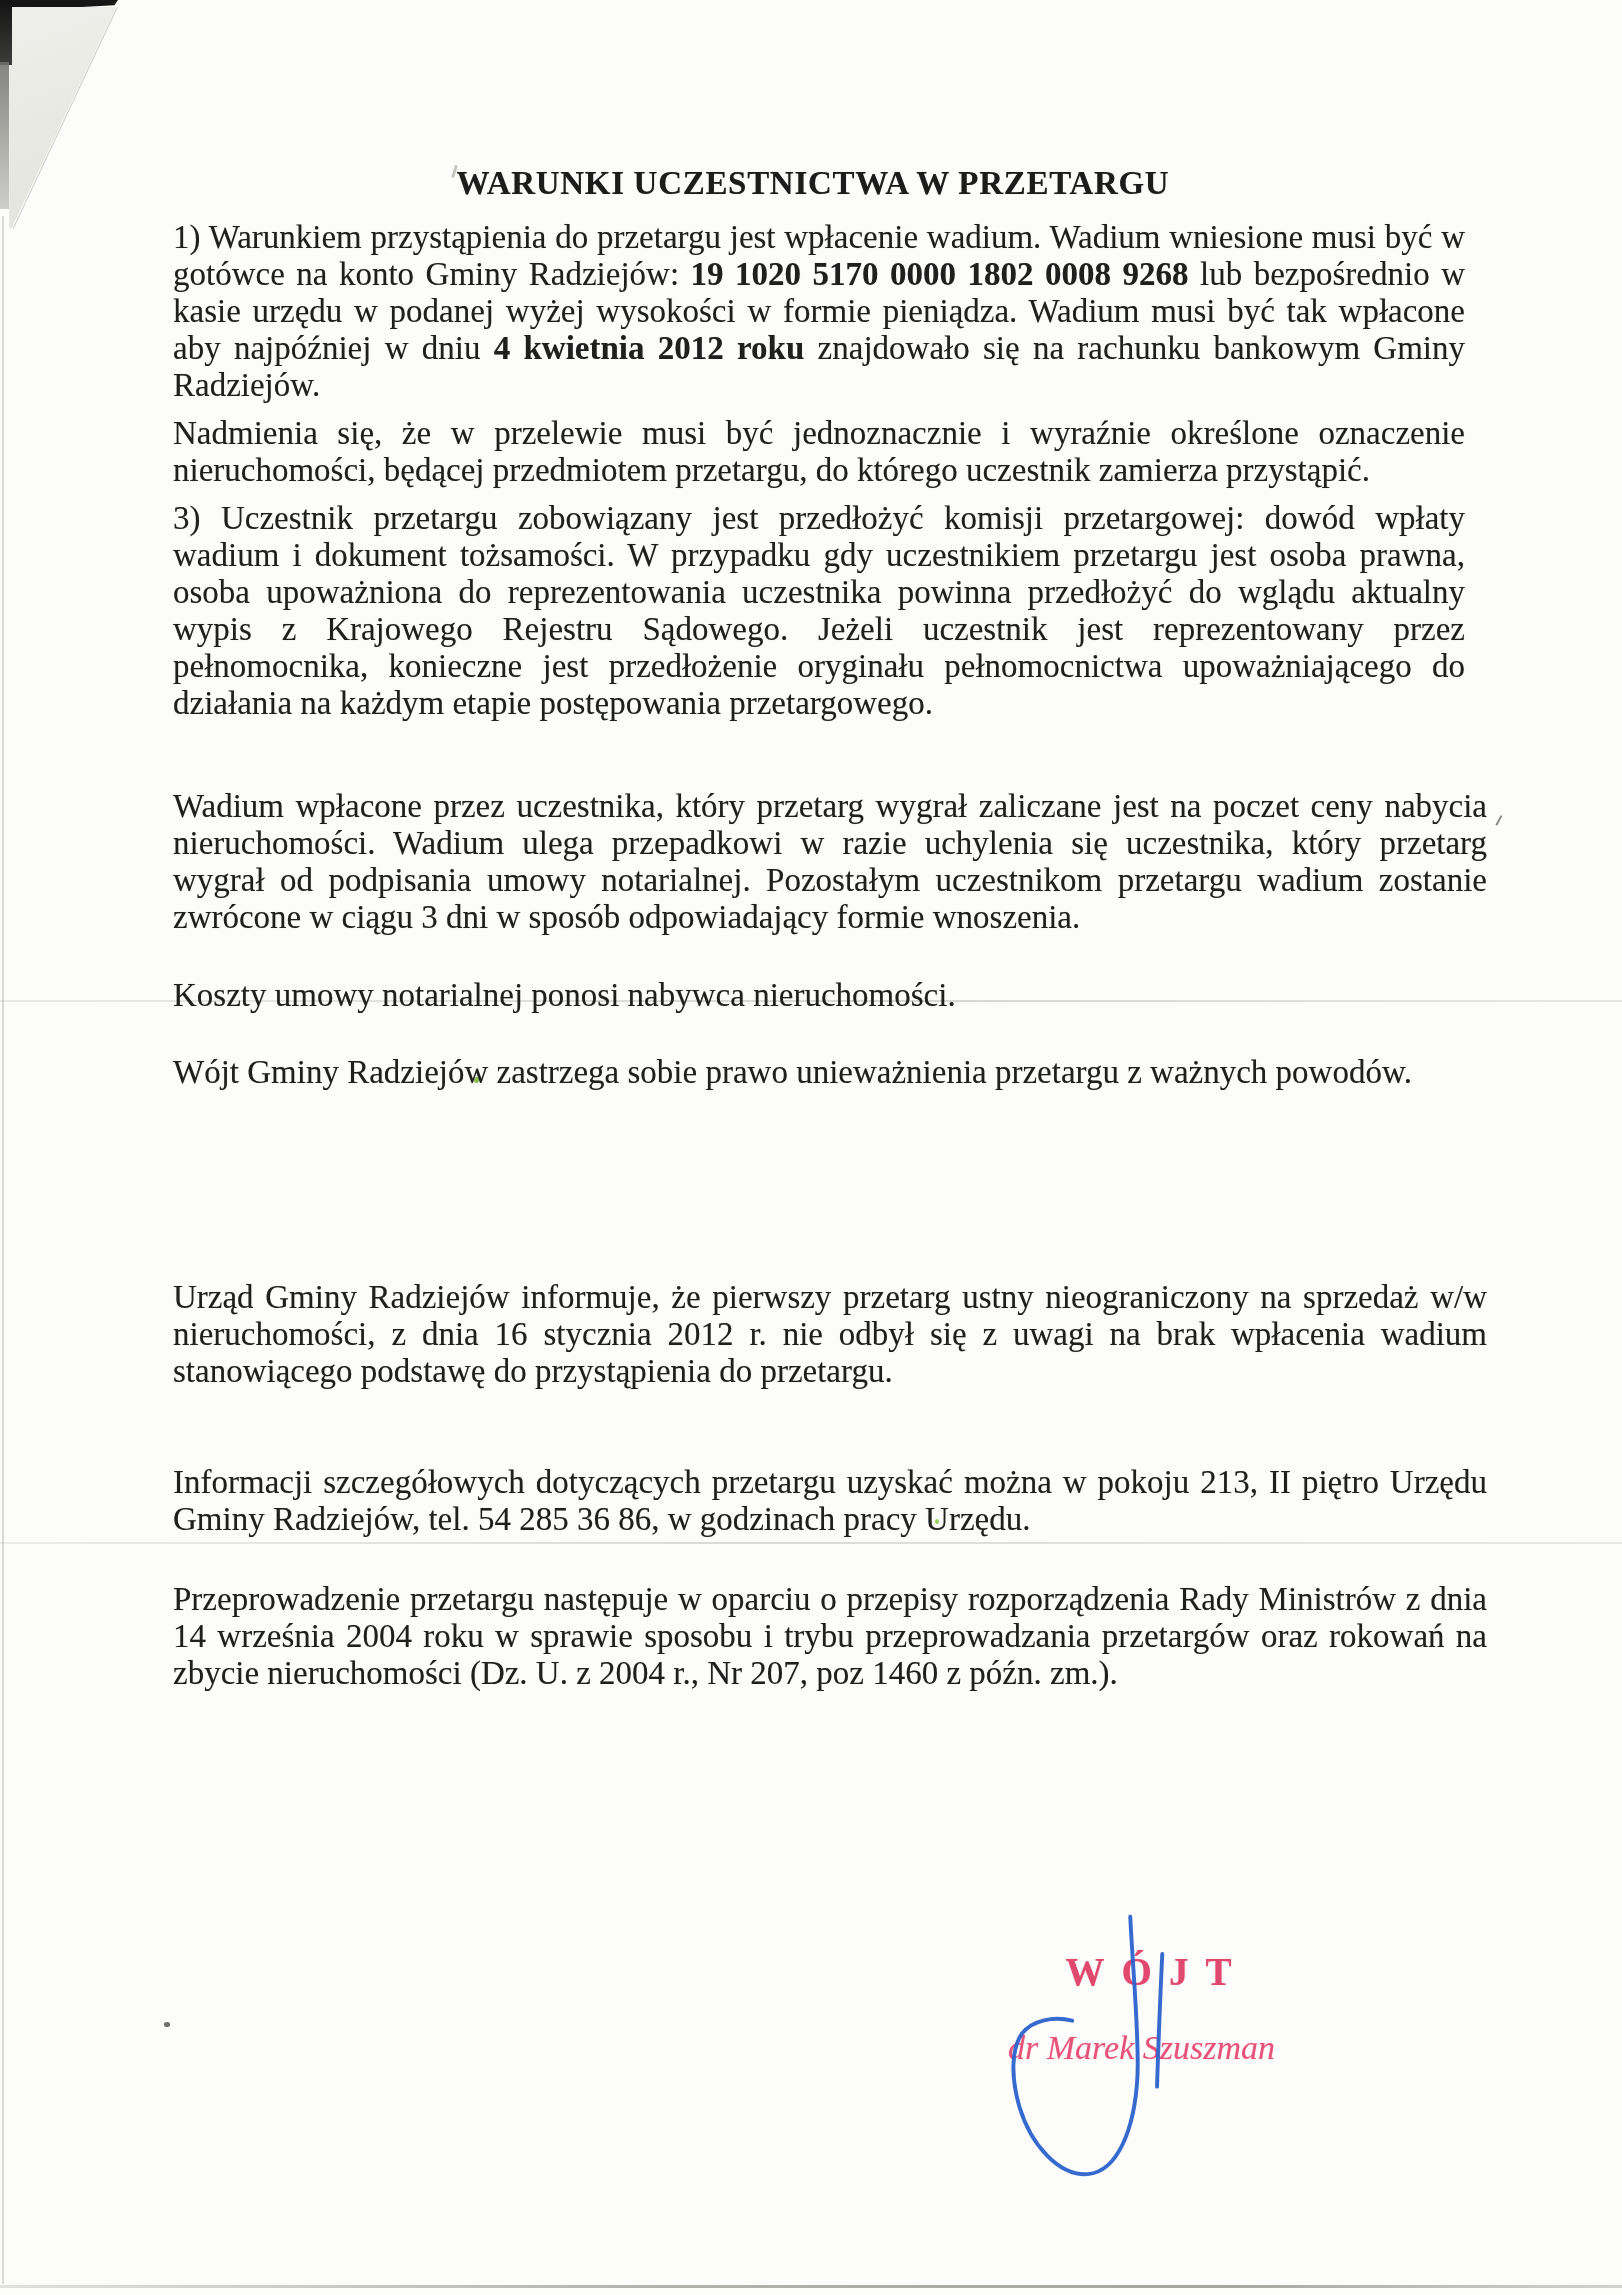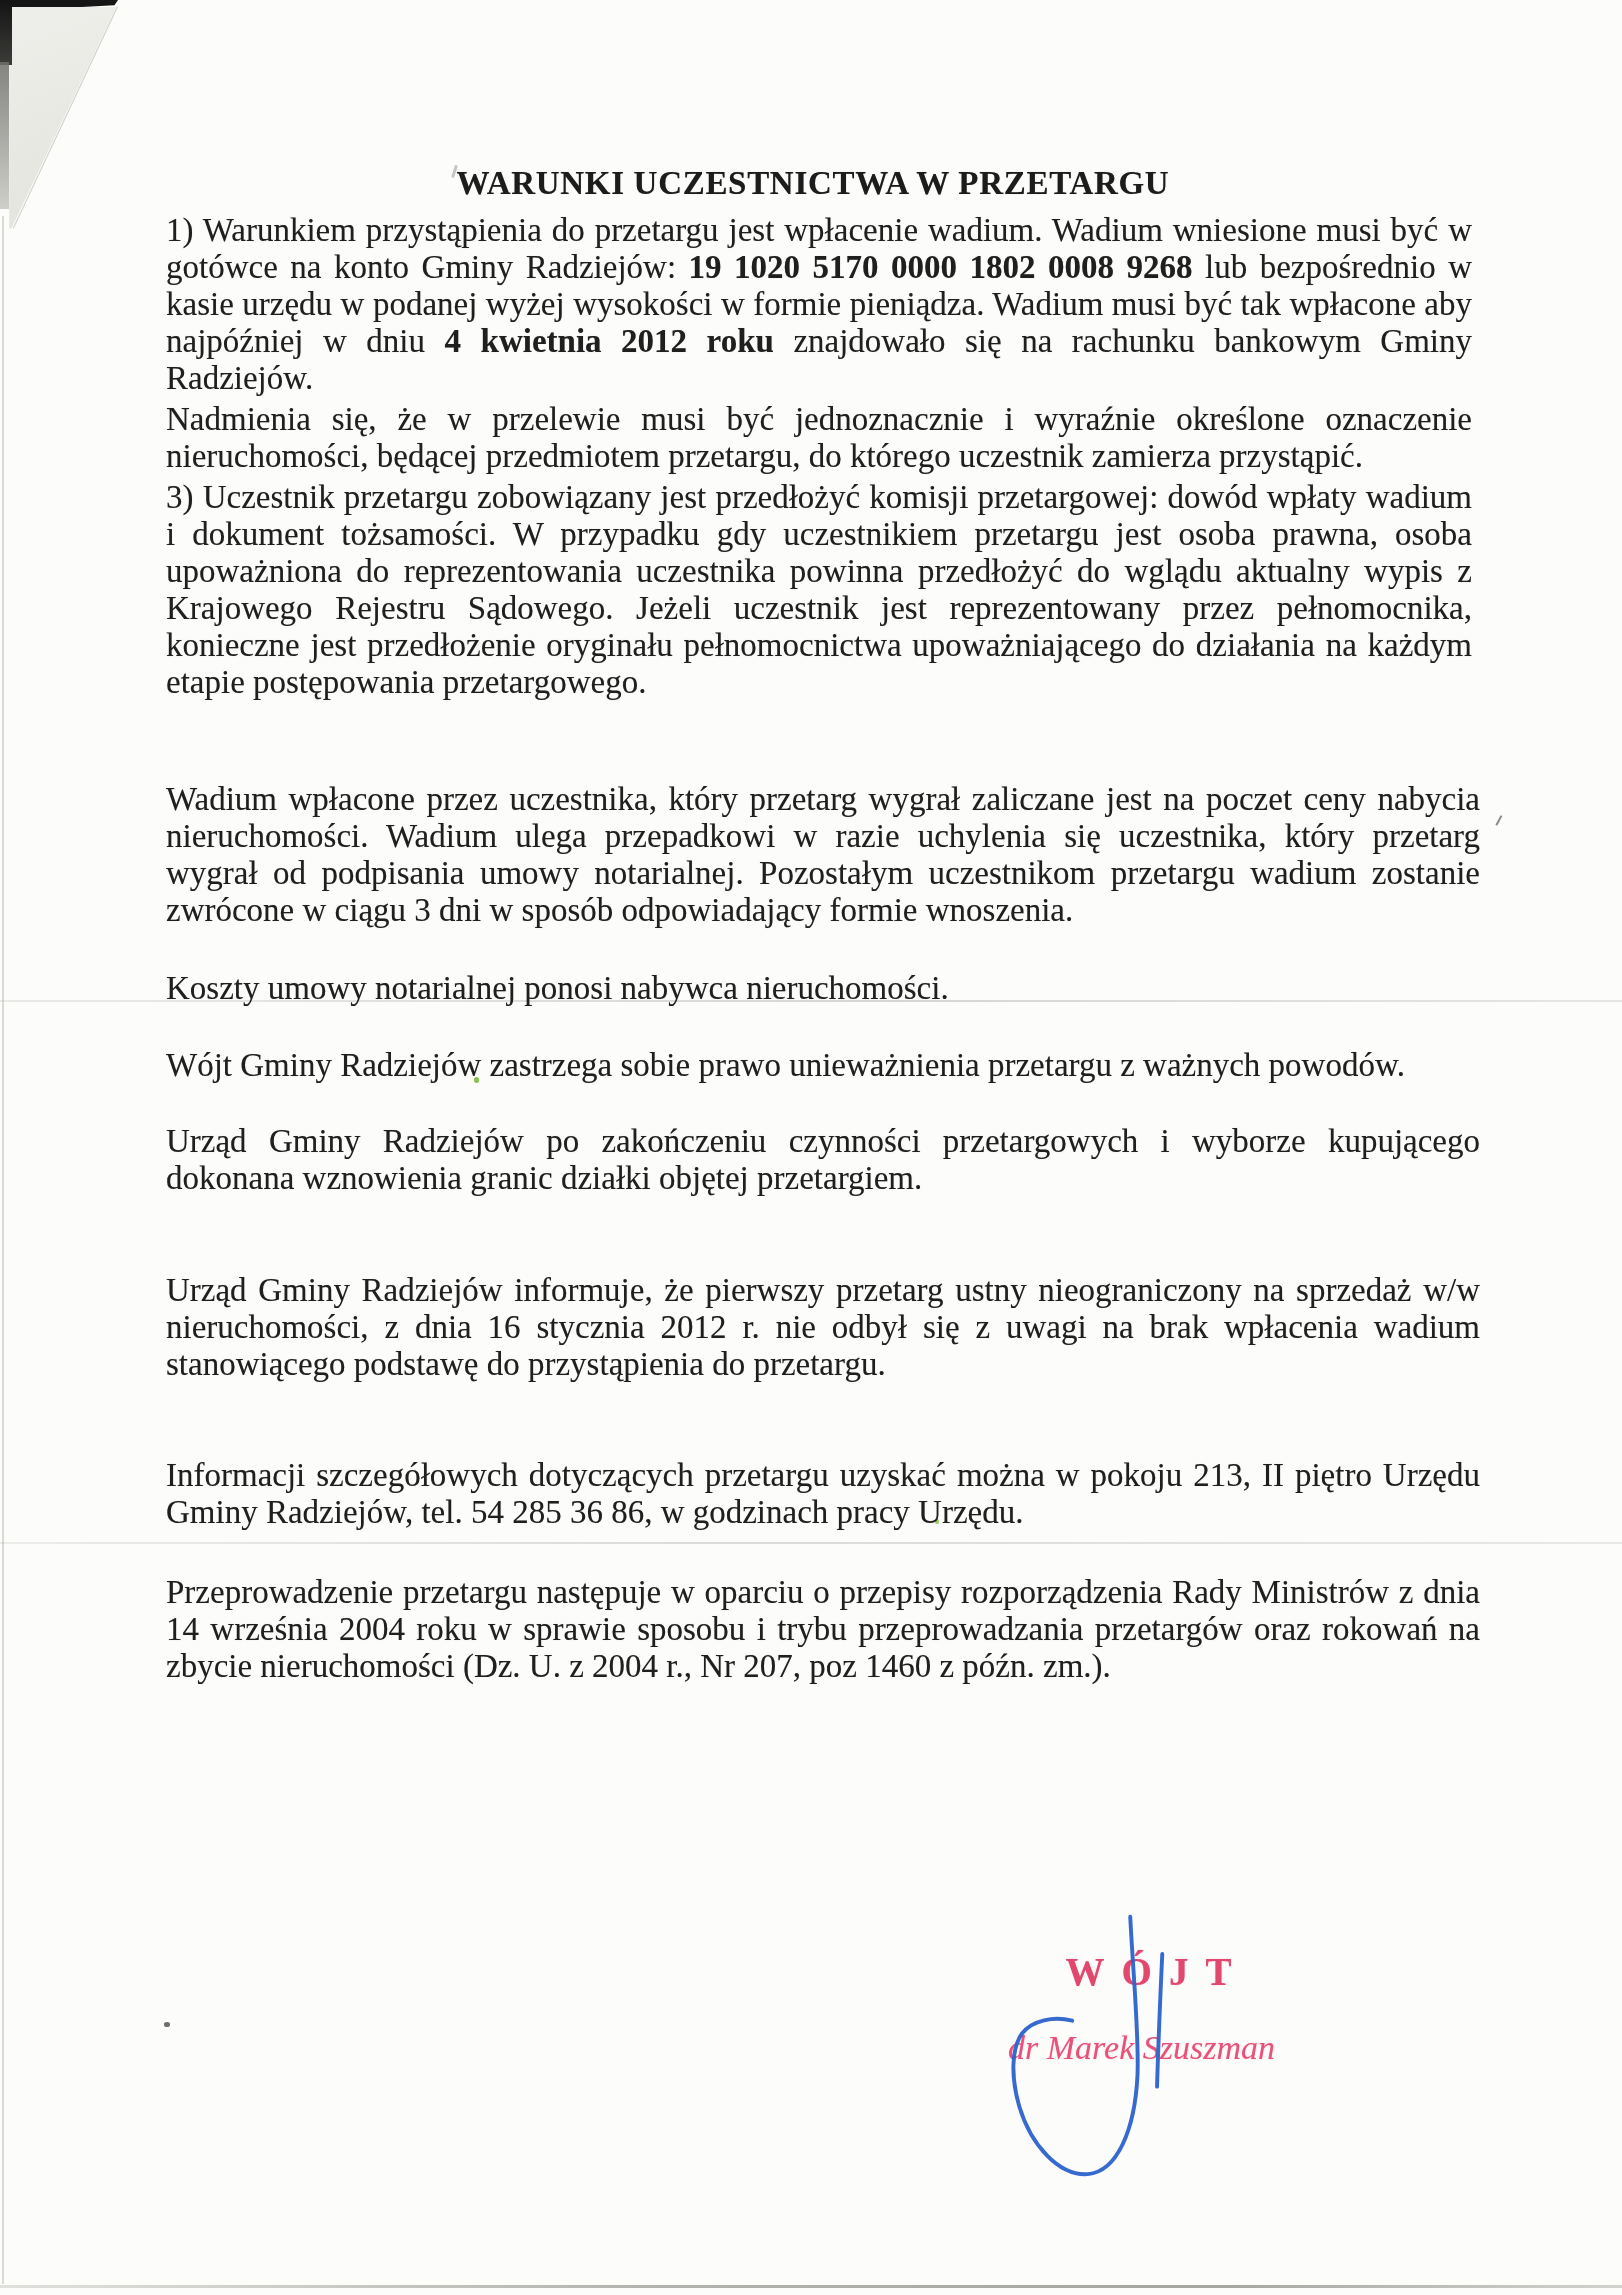--- a/index.html
+++ b/index.html
@@ -20,7 +20,7 @@
   }
   .par{
     font-size:33px;line-height:37px;color:#1f1f1f;
-    text-align:justify;margin:4px;
+    text-align:justify;margin:11px;
     text-shadow:0 0 0.7px rgba(25,25,25,.35);
   }
   .abs{position:absolute;left:162px;width:1314px;}

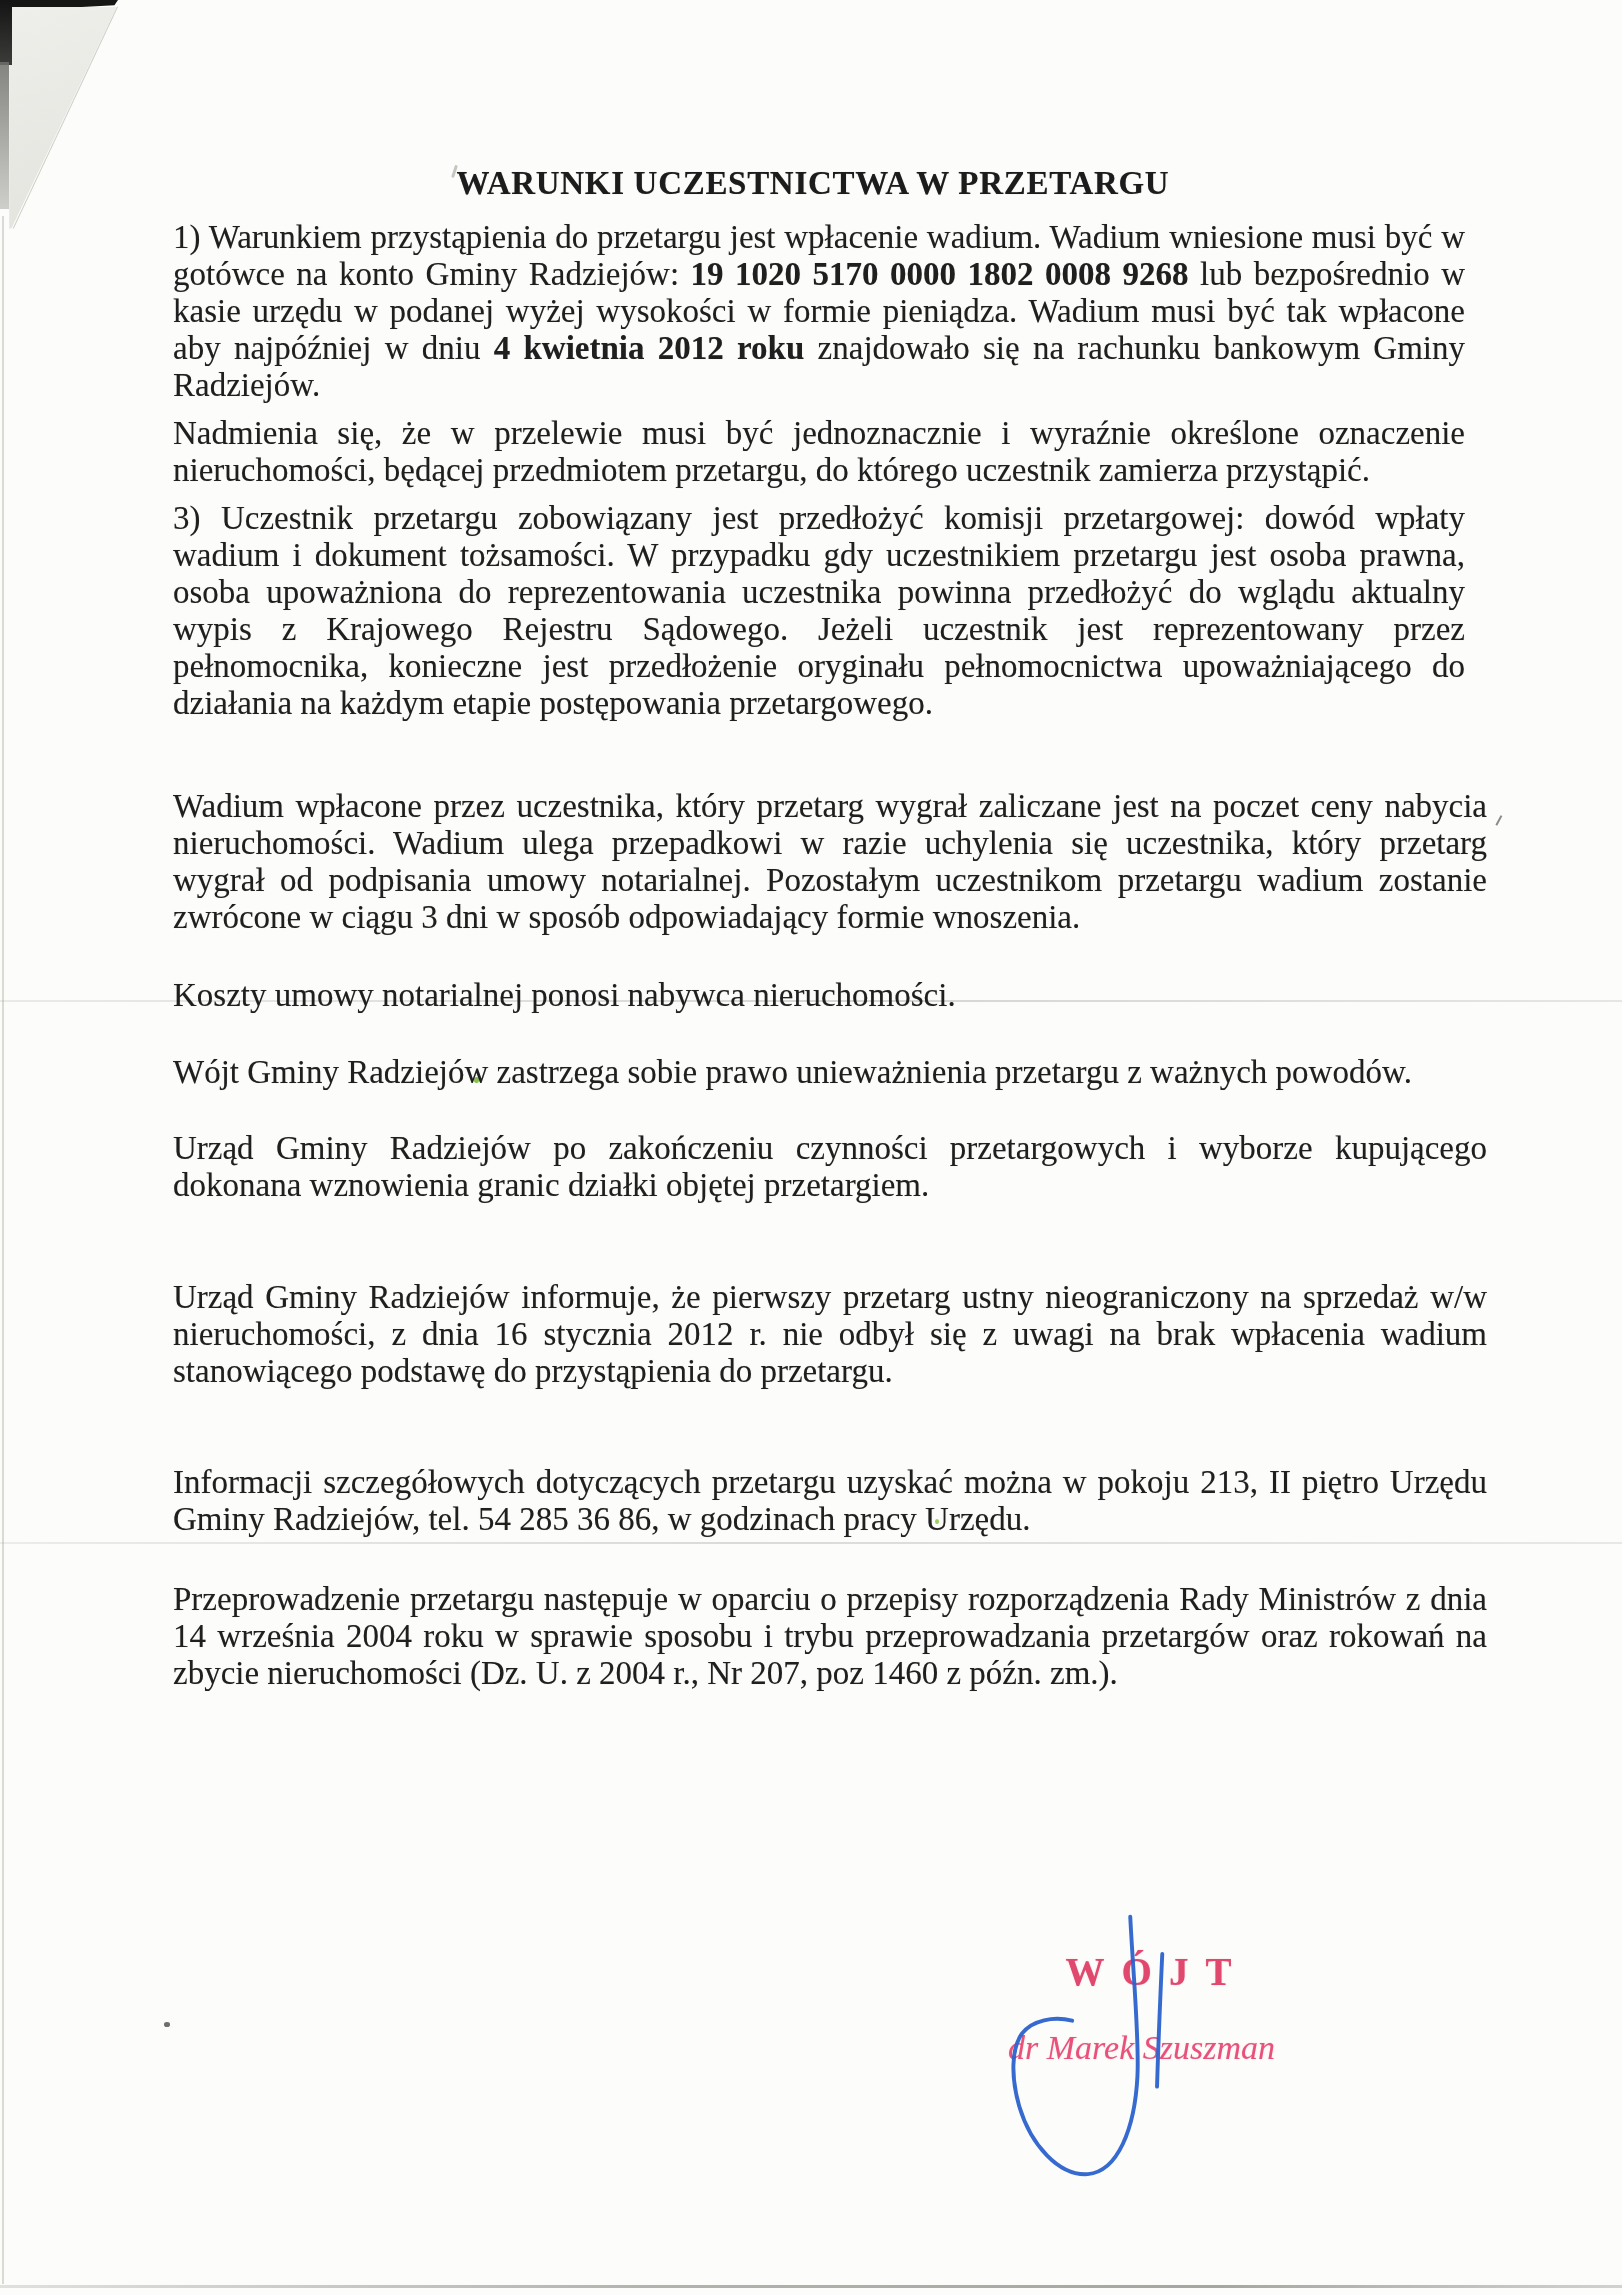--- a/index.html
+++ b/index.html
@@ -101,7 +101,6 @@
   <p class="par abs p5">Wadium wpłacone przez uczestnika, który przetarg wygrał zaliczane jest na poczet ceny nabycia nieruchomości. Wadium ulega przepadkowi w razie uchylenia się uczestnika, który przetarg wygrał od podpisania umowy notarialnej. Pozostałym uczestnikom przetargu wadium zostanie zwrócone w ciągu 3 dni w sposób odpowiadający formie wnoszenia.</p>
   <p class="par abs p6">Koszty umowy  notarialnej  ponosi nabywca nieruchomości.</p>
   <p class="par abs p7">Wójt Gminy Radziejów zastrzega sobie prawo unieważnienia przetargu z ważnych powodów.</p>
-  <p class="par abs p8">Urząd Gminy Radziejów po zakończeniu czynności przetargowych i wyborze kupującego dokonana wznowienia granic działki objętej przetargiem.</p>
   <p class="par abs p9">Urząd Gminy Radziejów informuje, że pierwszy przetarg ustny nieograniczony na sprzedaż w/w nieruchomości, z dnia 16 stycznia 2012 r. nie odbył się z uwagi na brak wpłacenia wadium stanowiącego podstawę do przystąpienia do przetargu.</p>
   <p class="par abs p10">Informacji szczegółowych dotyczących przetargu uzyskać można w pokoju 213, II piętro Urzędu Gminy Radziejów, tel. 54 285 36 86,  w godzinach pracy Urzędu.</p>
   <p class="par abs p11">Przeprowadzenie przetargu następuje w oparciu o przepisy rozporządzenia Rady Ministrów z dnia 14 września 2004 roku w sprawie sposobu i trybu przeprowadzania przetargów oraz rokowań na zbycie nieruchomości (Dz. U. z 2004 r., Nr 207, poz 1460 z późn. zm.).</p>

